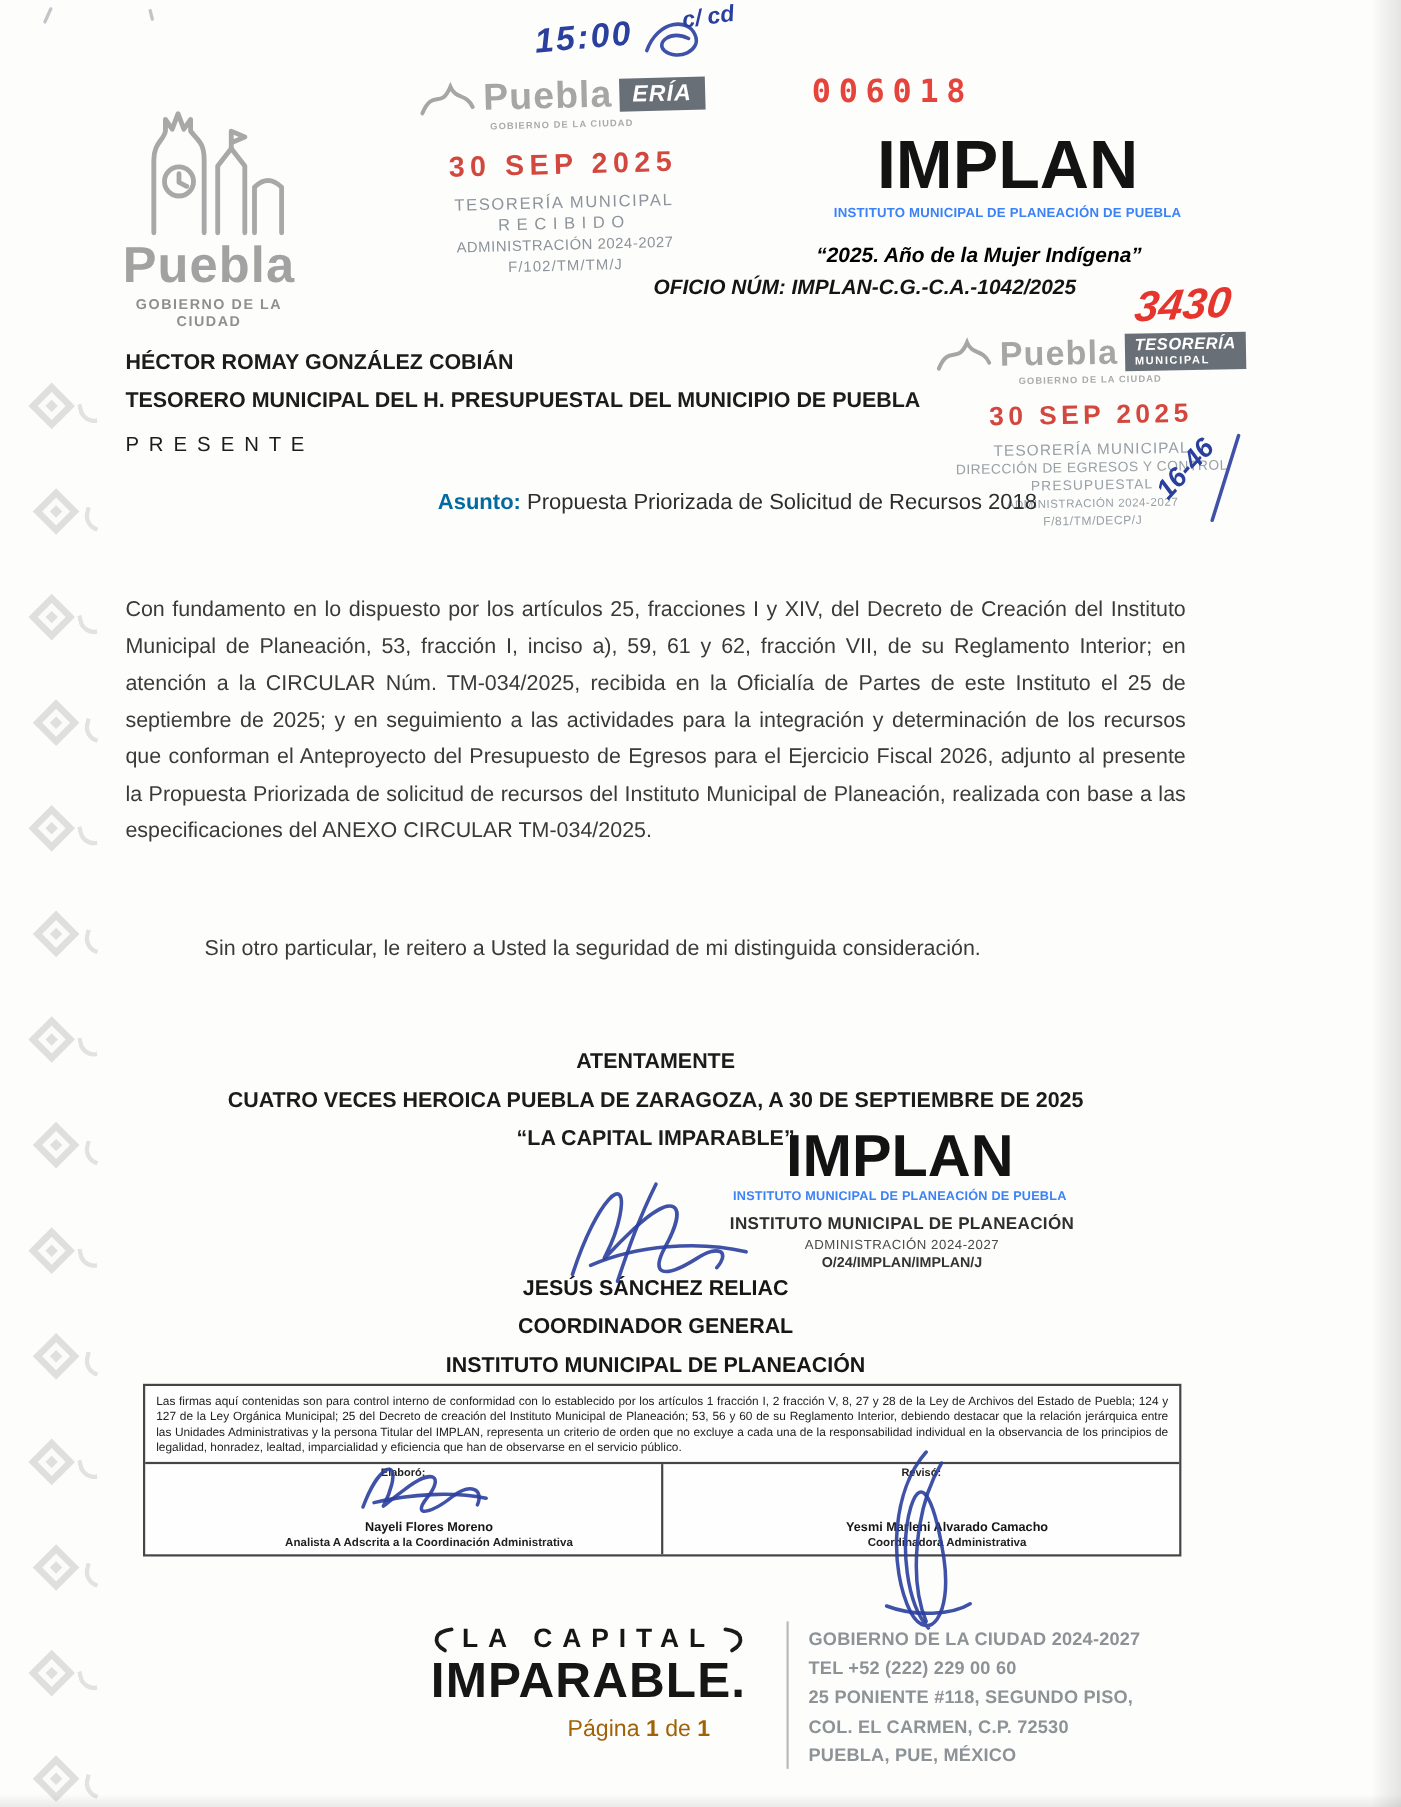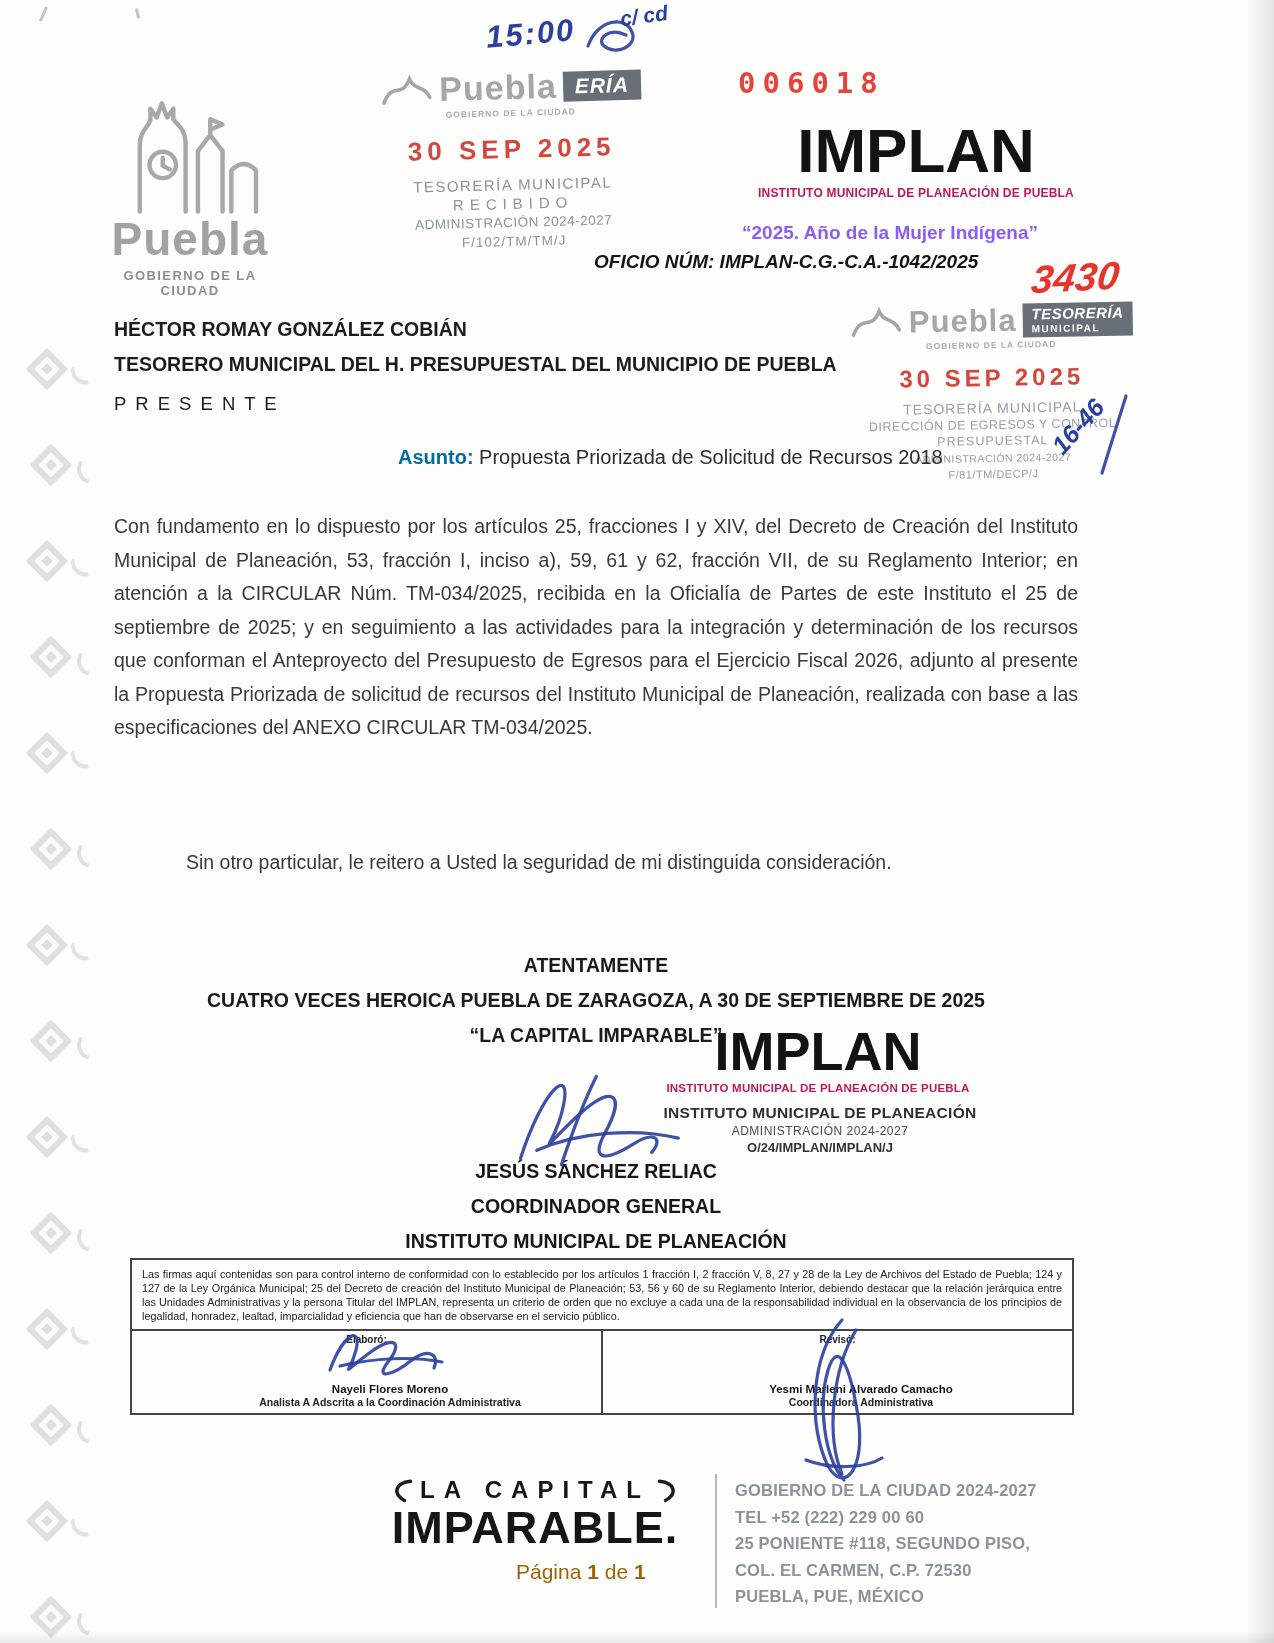--- a/index.html
+++ b/index.html
@@ -83,7 +83,7 @@
   
   .implan-top { position:absolute; left:748px; top:120px; width:336px; text-align:center; }
   .implan-word { font-size:62px; font-weight:900; color:#131313; line-height:1; letter-spacing:0; }
-  .implan-sub  { font-size:12px; font-weight:bold; color:#be185d; margin-top:4px; letter-spacing:.2px; }
+  .implan-sub  { font-size:12px; font-weight:bold; color:#3b82f6; margin-top:4px; letter-spacing:.2px; }
   .implan-sig { position:absolute; left:648px; top:1024px; width:340px; text-align:center; }
   .implan-sig .implan-word { font-size:54px; }
   .implan-sig .implan-sub { font-size:11.5px; }

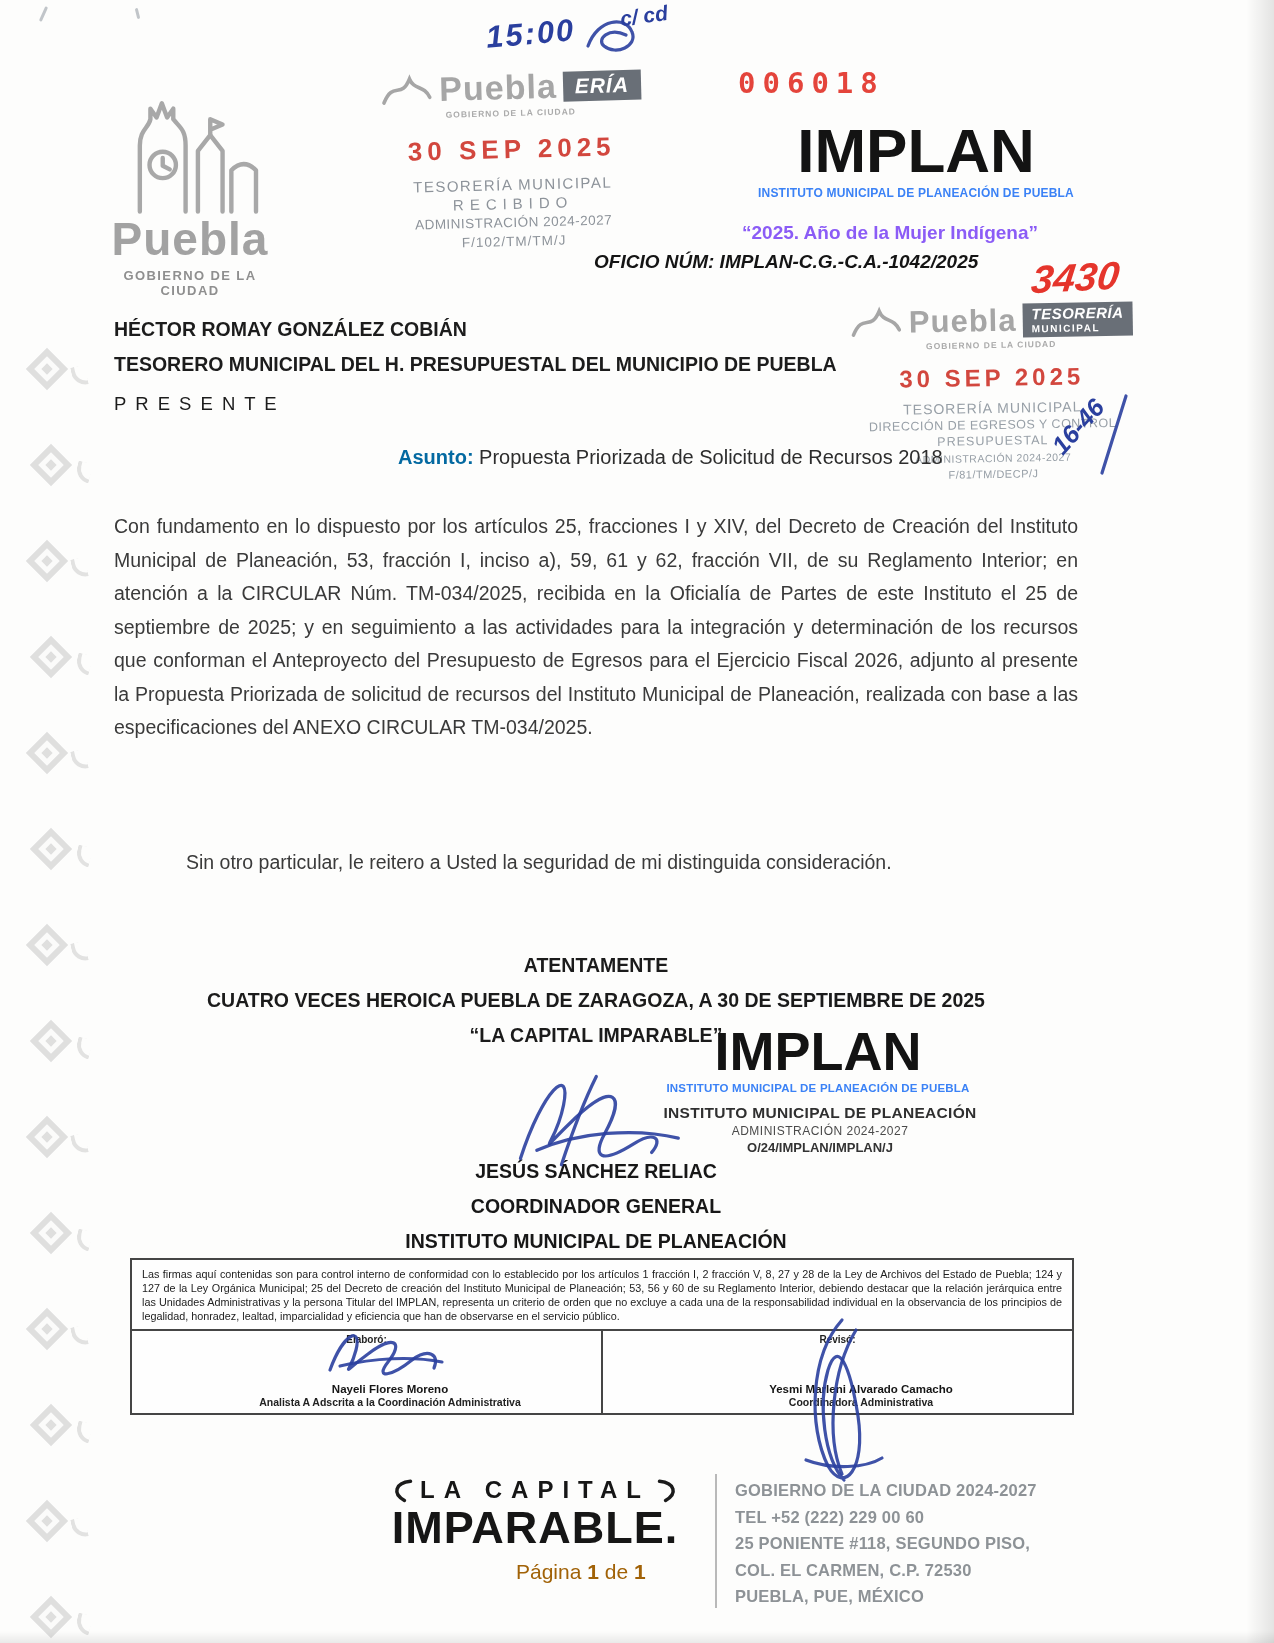--- a/index.html
+++ b/index.html
@@ -89,7 +89,7 @@
   .implan-sig .implan-sub { font-size:11.5px; }
 
   .slogan { position:absolute; left:698px; top:222px; width:384px; text-align:center;
-            font-size:19px; font-weight:bold; color:#8b5cf6; }
+            font-size:19px; font-weight:bold; font-style:italic; color:#000000; }
   .oficio { position:absolute; left:594px; top:251px; font-size:19px; font-weight:bold; color:#141414; white-space:nowrap;font-style:italic; }
 
   

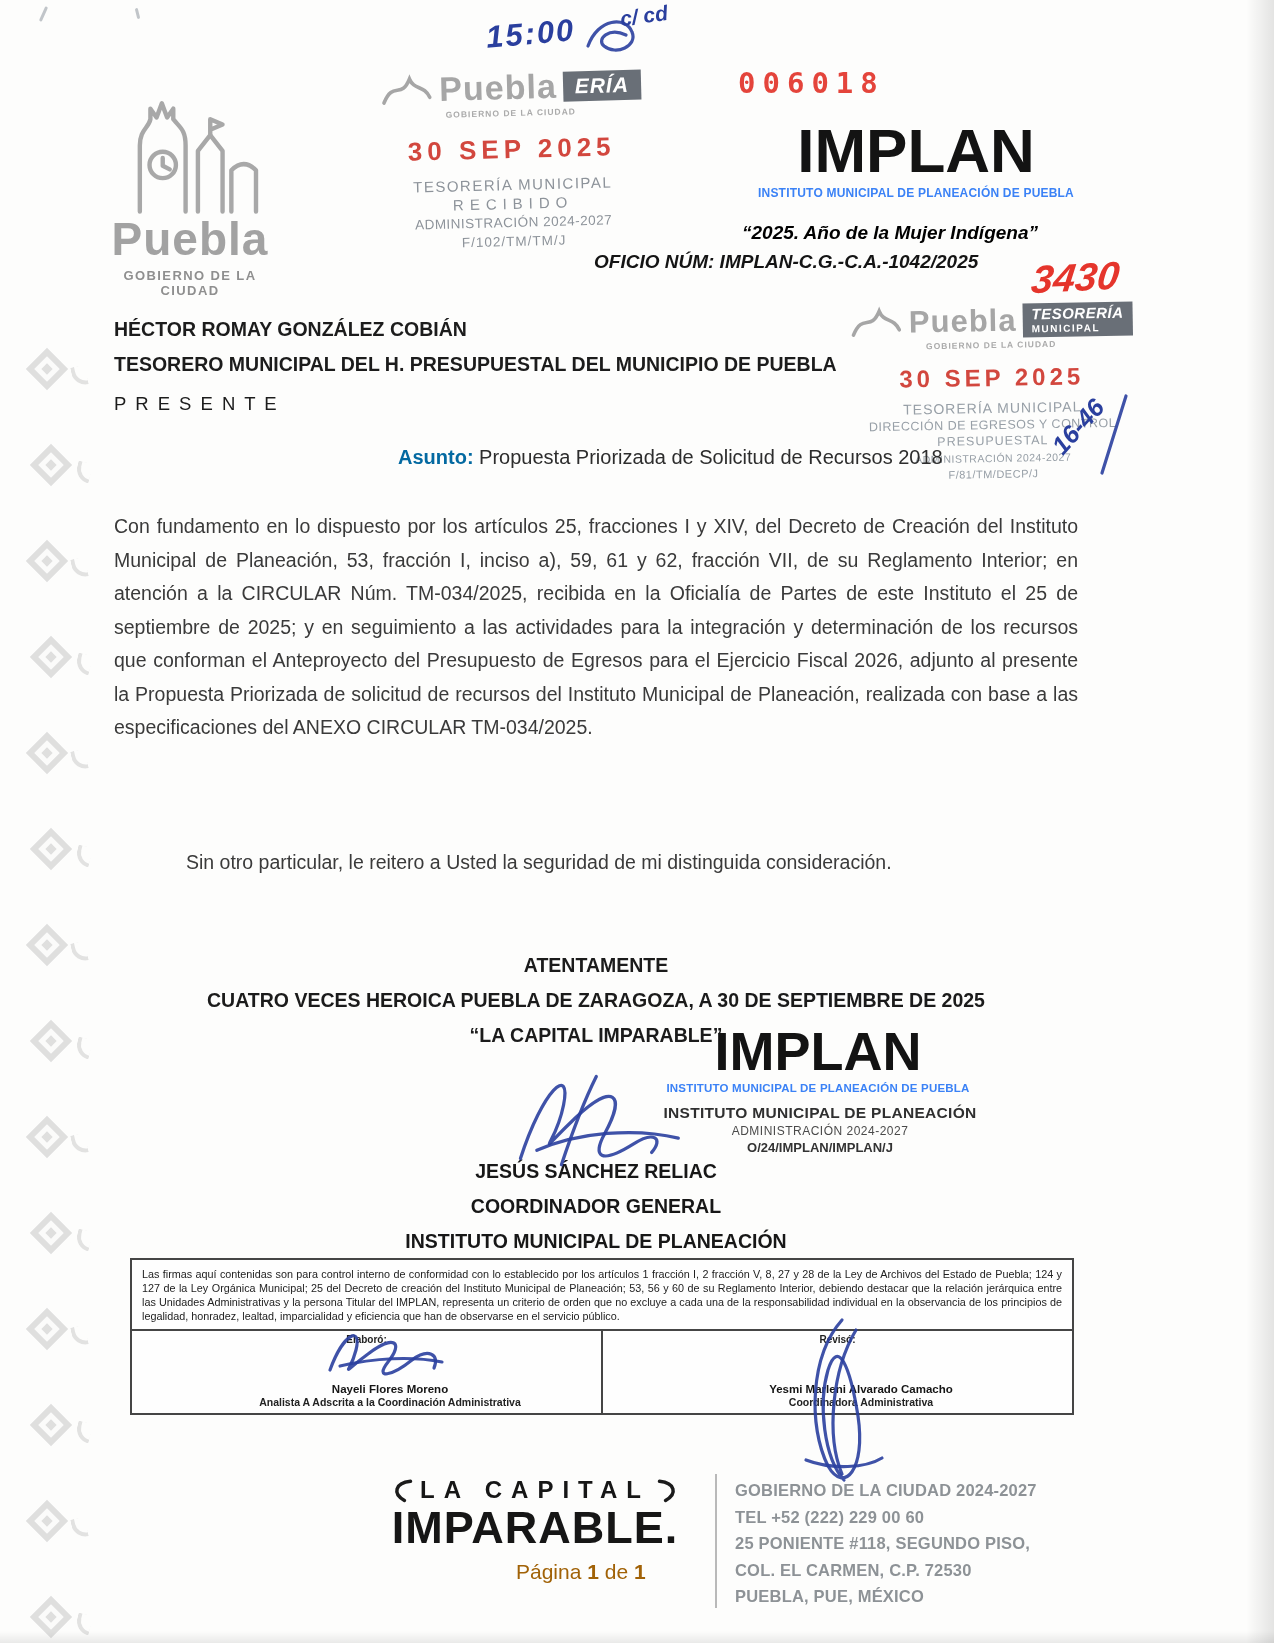--- a/index.html
+++ b/index.html
@@ -102,7 +102,7 @@
   .asunto-label { font-weight:bold; color:#0369a1; }
   .body-p { position:absolute; left:114px; width:964px; font-size:19.5px; line-height:33.5px;
             text-align:justify; color:#3a3a3a; }
-  .p1 { top:510px; }
+  .p1 { top:538px; }
   .p2 { top:846px; text-indent:72px; }
 
   

